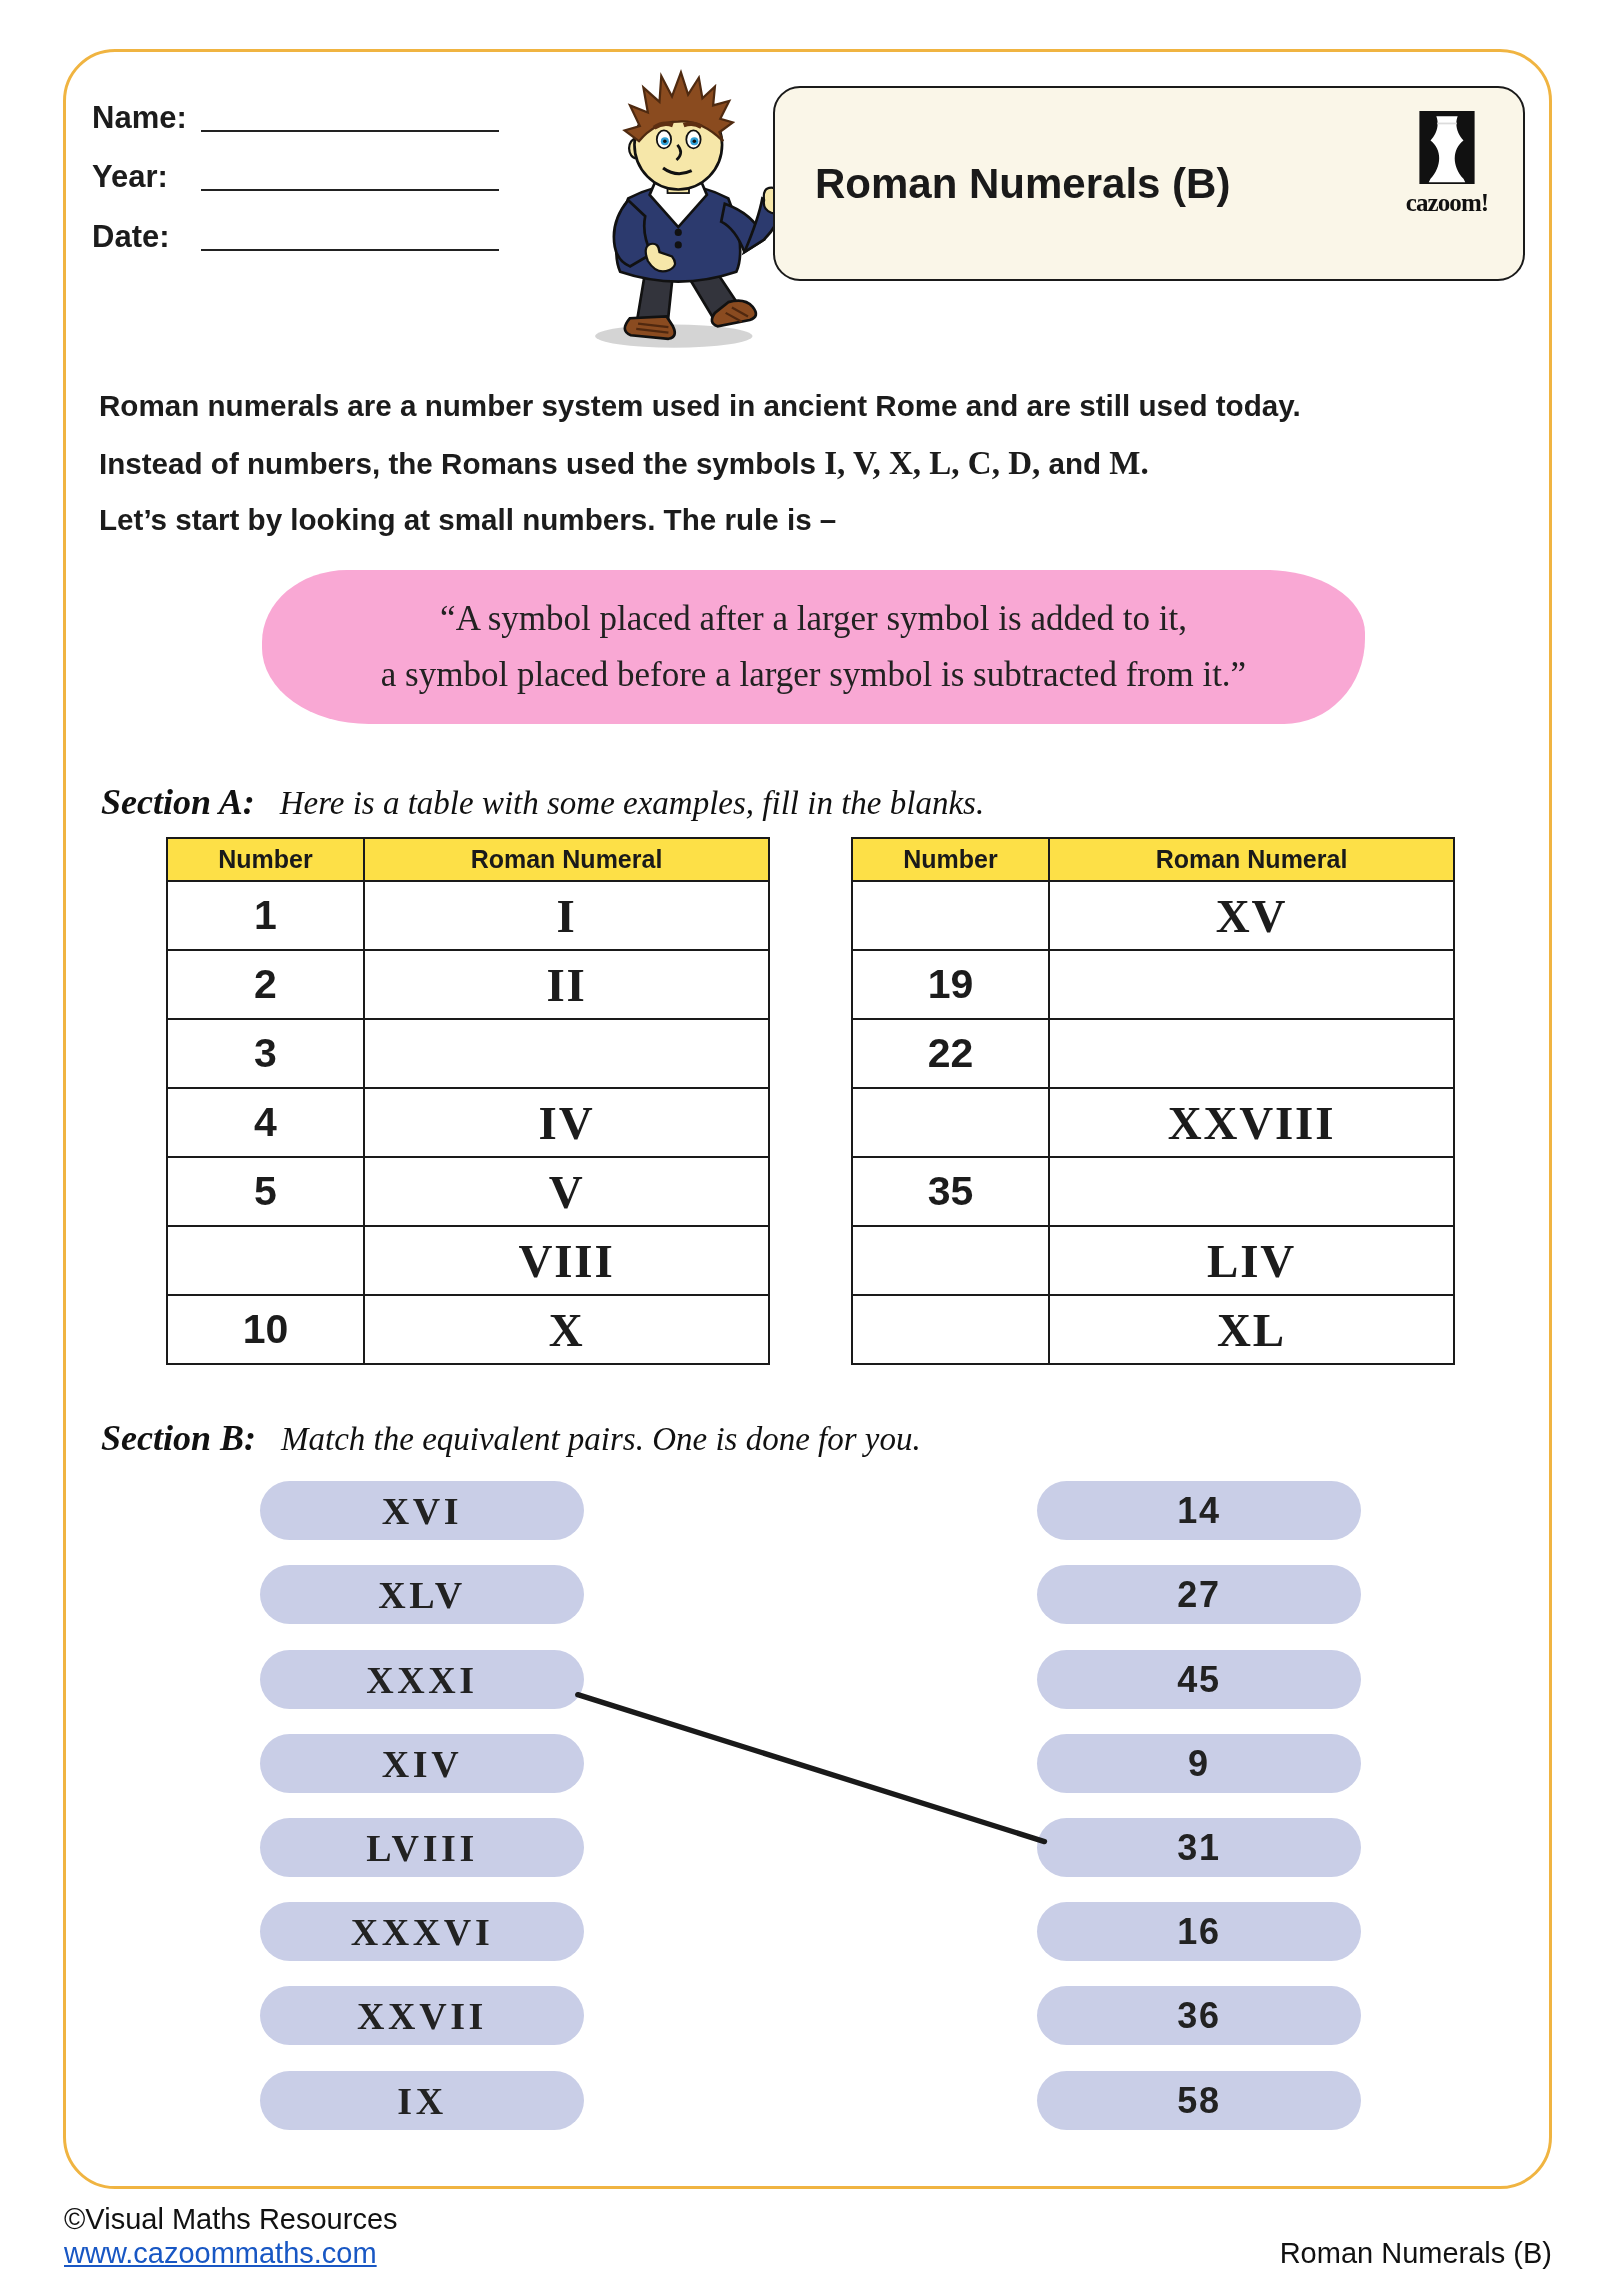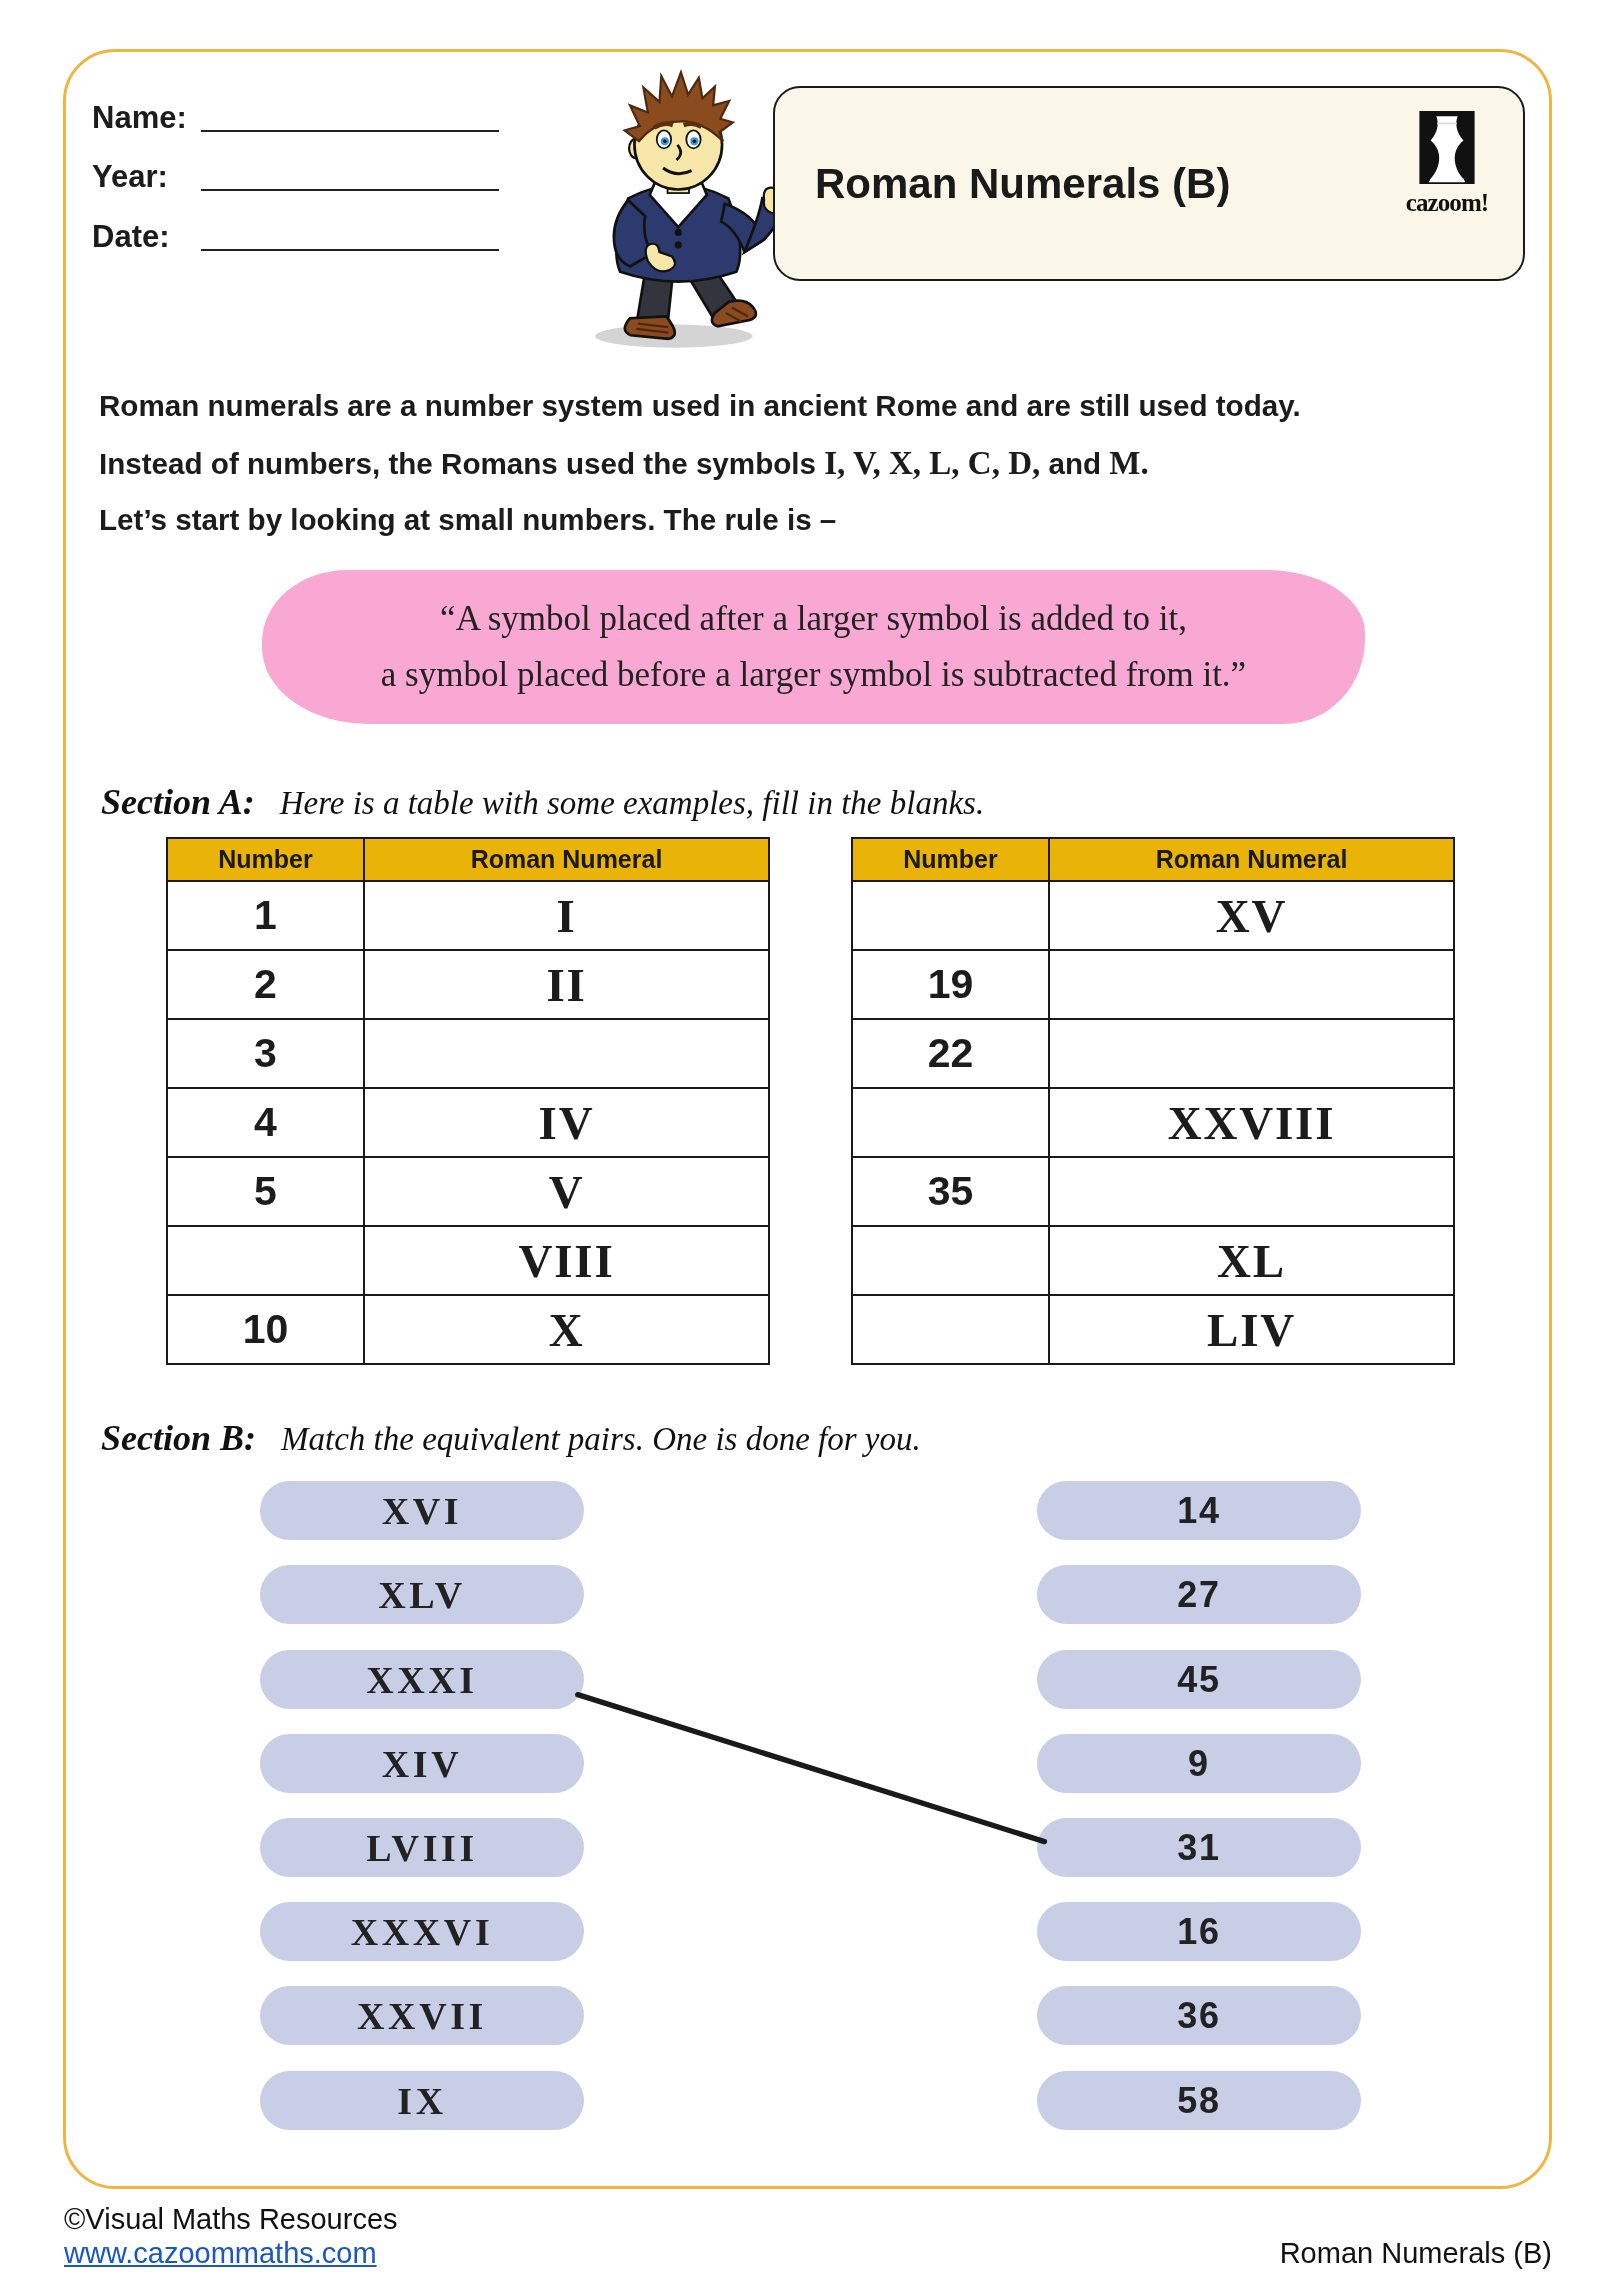--- a/index.html
+++ b/index.html
@@ -41,7 +41,7 @@
   .rn-table { position: absolute; top: 837px; border-collapse: collapse; table-layout: fixed; background: #fff; }
   .rn-table.left  { left: 166px; }
   .rn-table.right { left: 851px; }
-  .rn-table th { background: #eab308; border: 2.7px solid #1a1a1a; height: 43px;
+  .rn-table th { background: #fde047; border: 2.7px solid #1a1a1a; height: 43px;
     font-size: 25px; font-weight: bold; color: #1a1a1a; font-family: "Liberation Sans", sans-serif; }
   .rn-table col.c-num { width: 197px; }
   .rn-table col.c-rn  { width: 405px; }

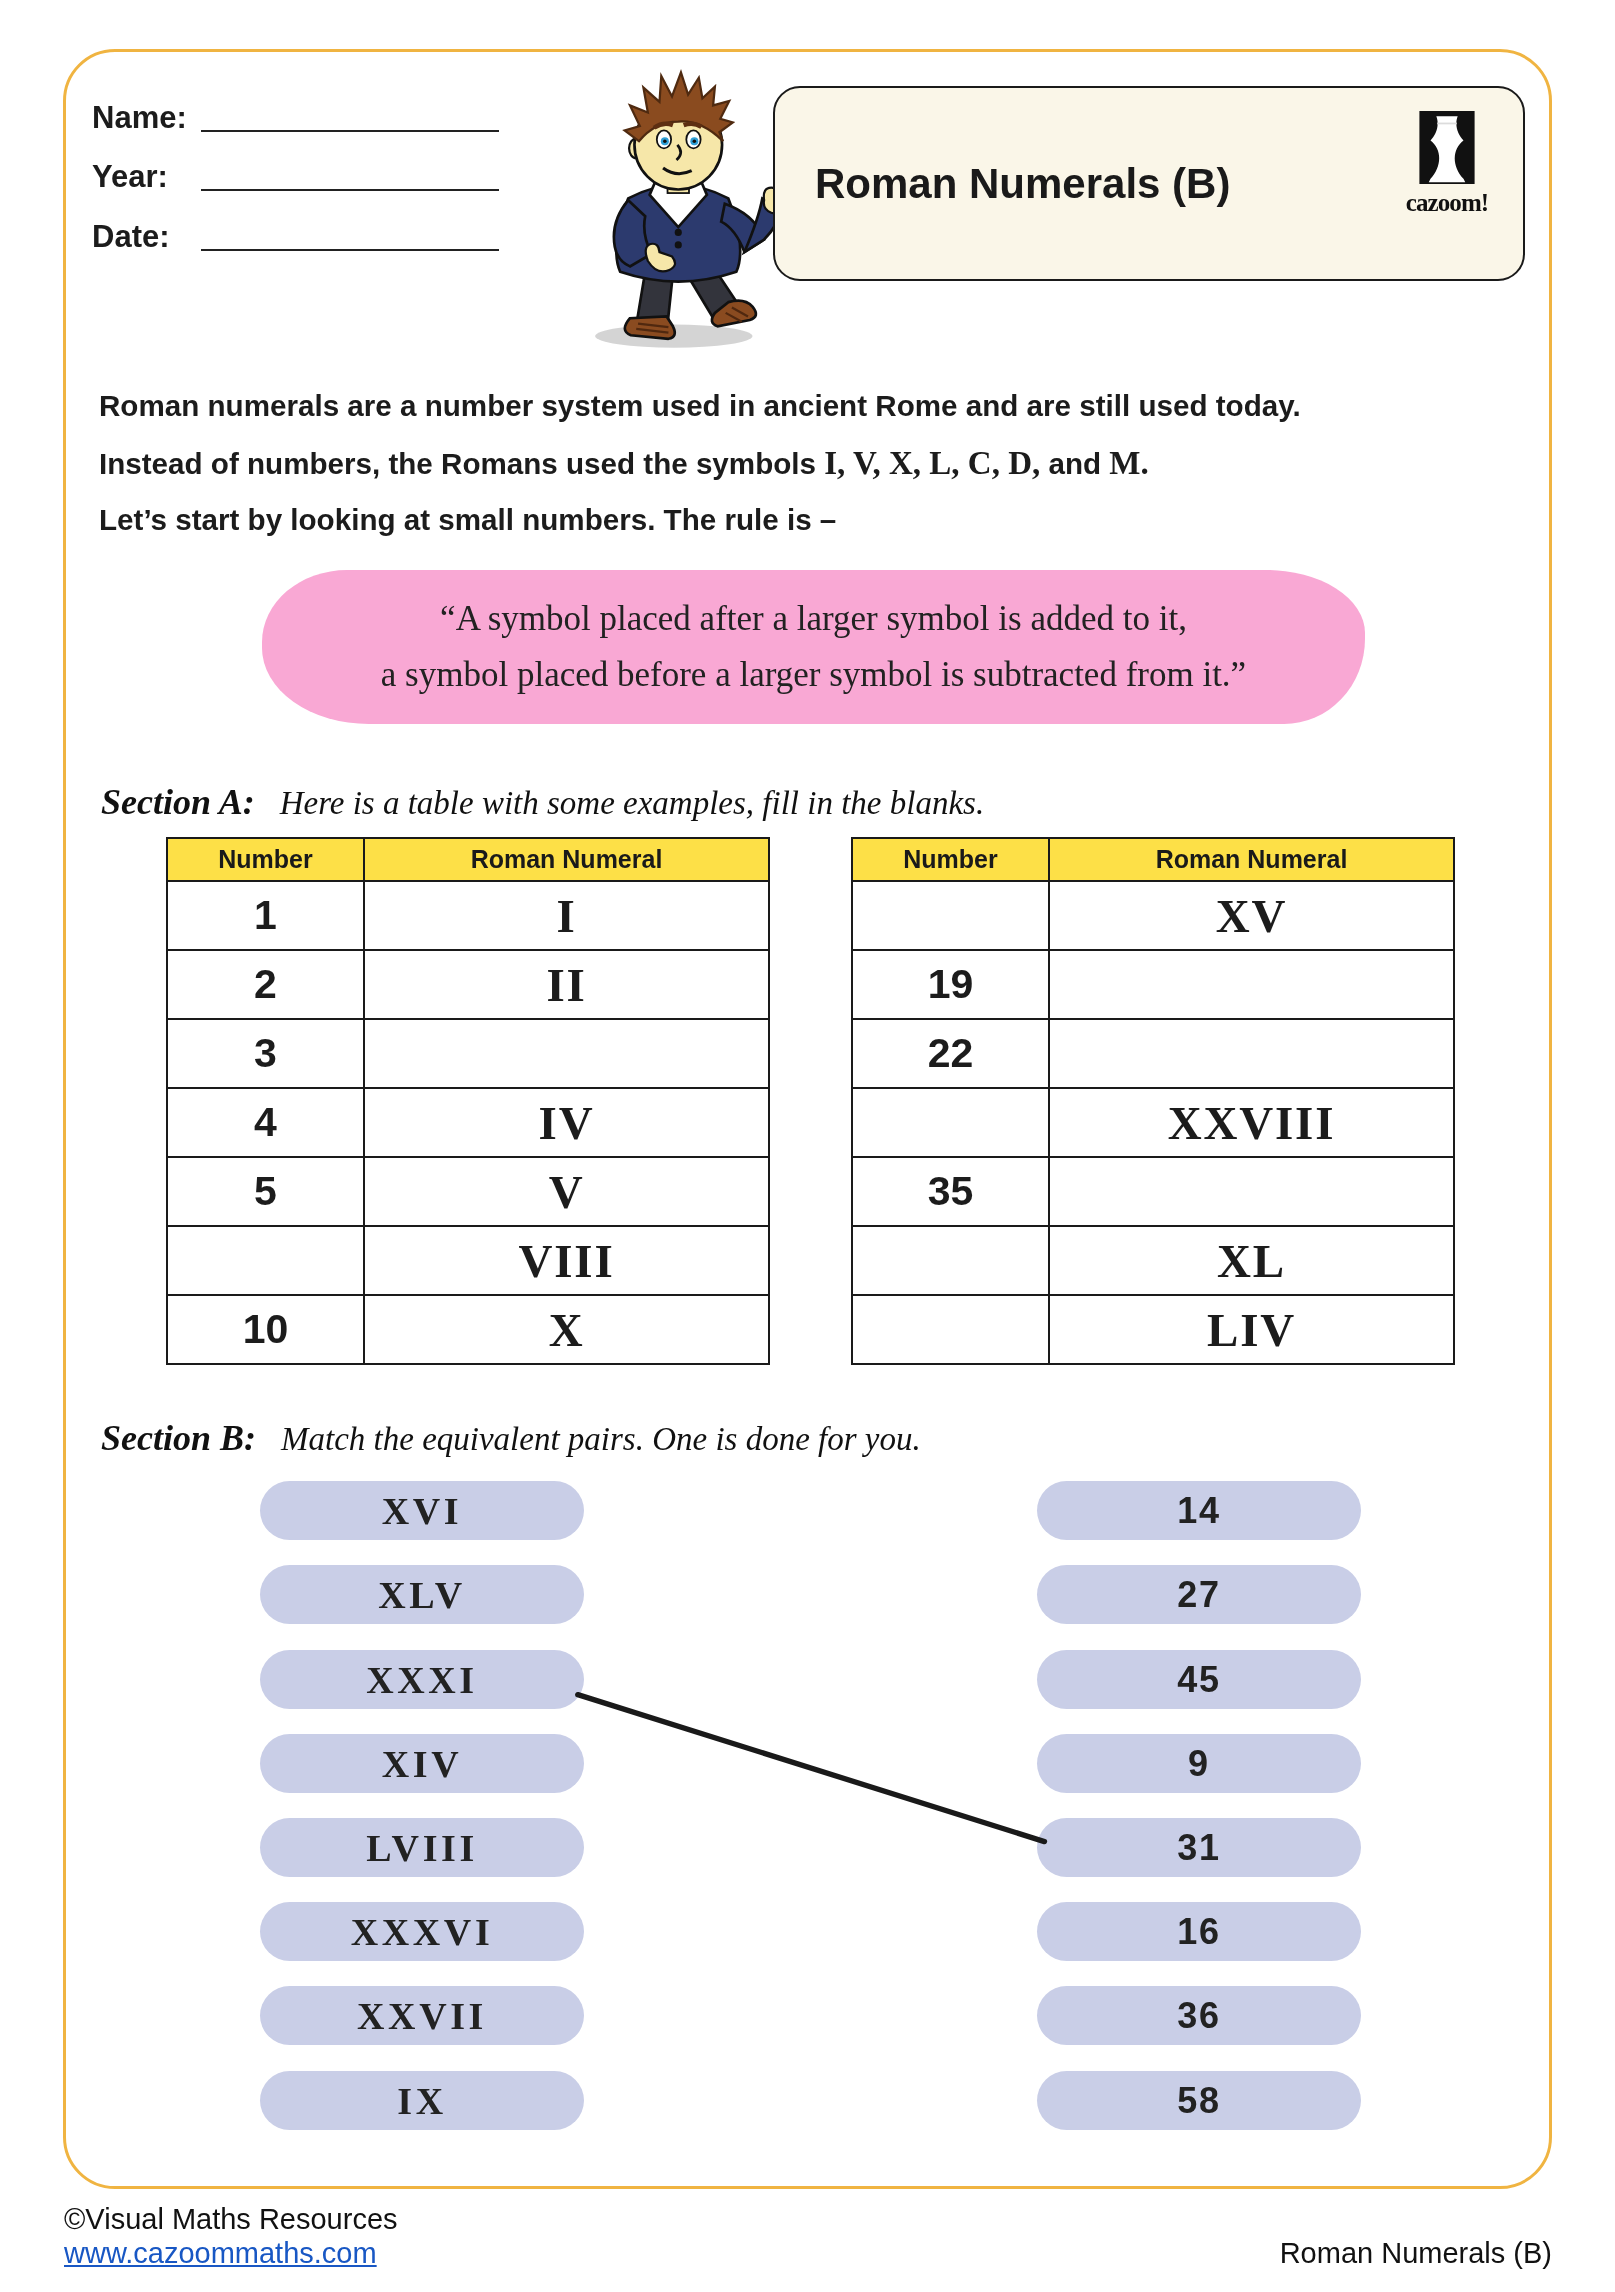--- a/index.html
+++ b/index.html
@@ -224,11 +224,11 @@
         </tr>
     <tr>
           <td class="num"></td>
+          <td class="rn">LIV</td>
+        </tr>
+    <tr>
+          <td class="num"></td>
           <td class="rn">XL</td>
-        </tr>
-    <tr>
-          <td class="num"></td>
-          <td class="rn">LIV</td>
         </tr>
   </tbody>
     </table>

